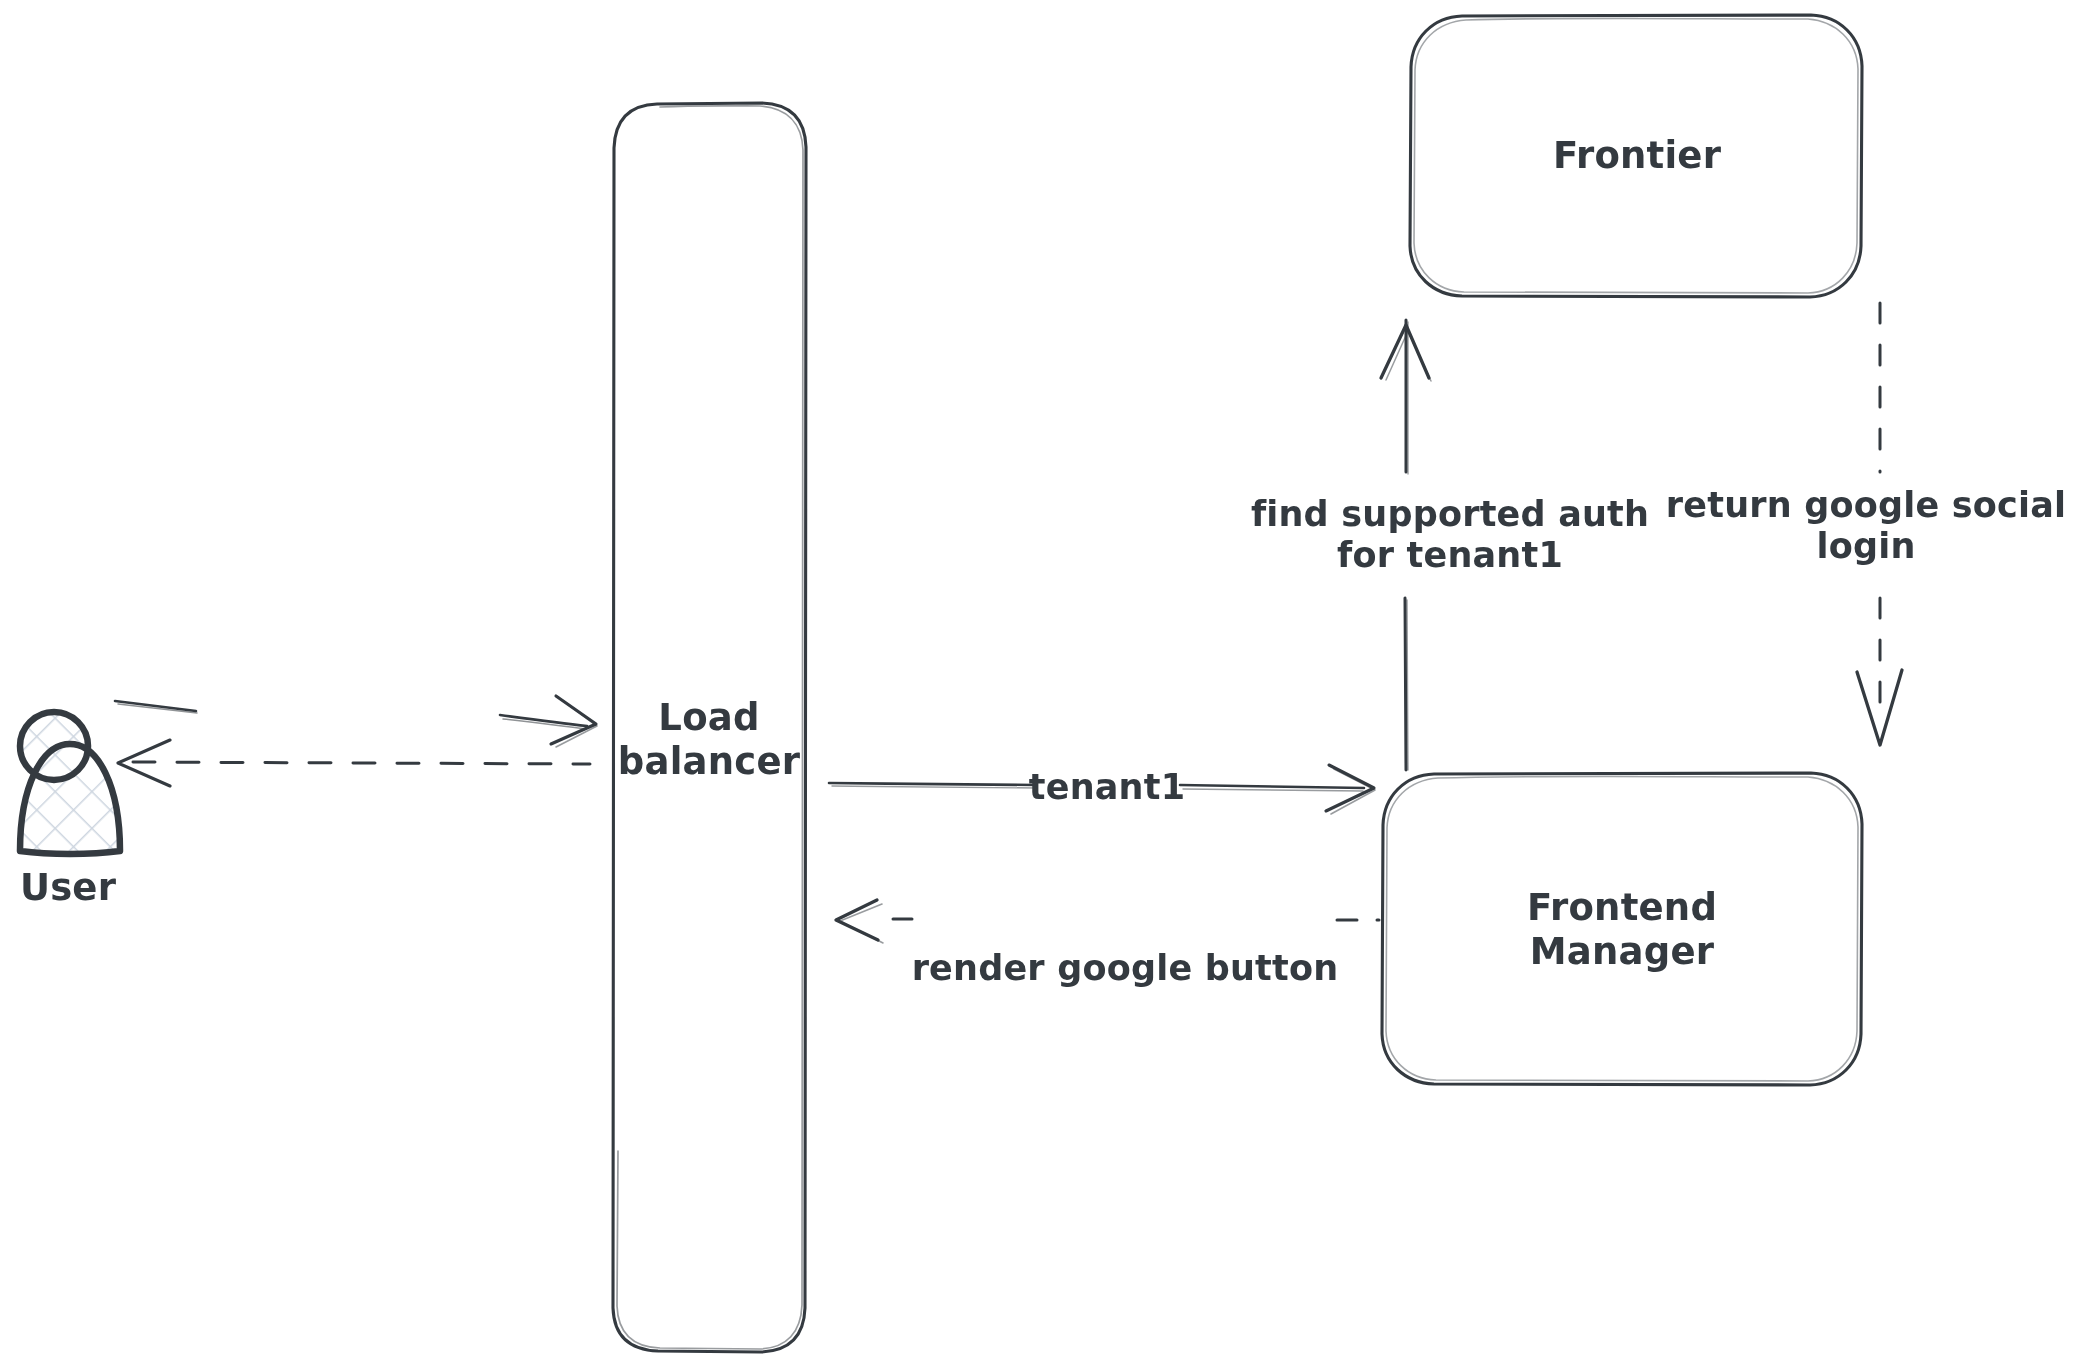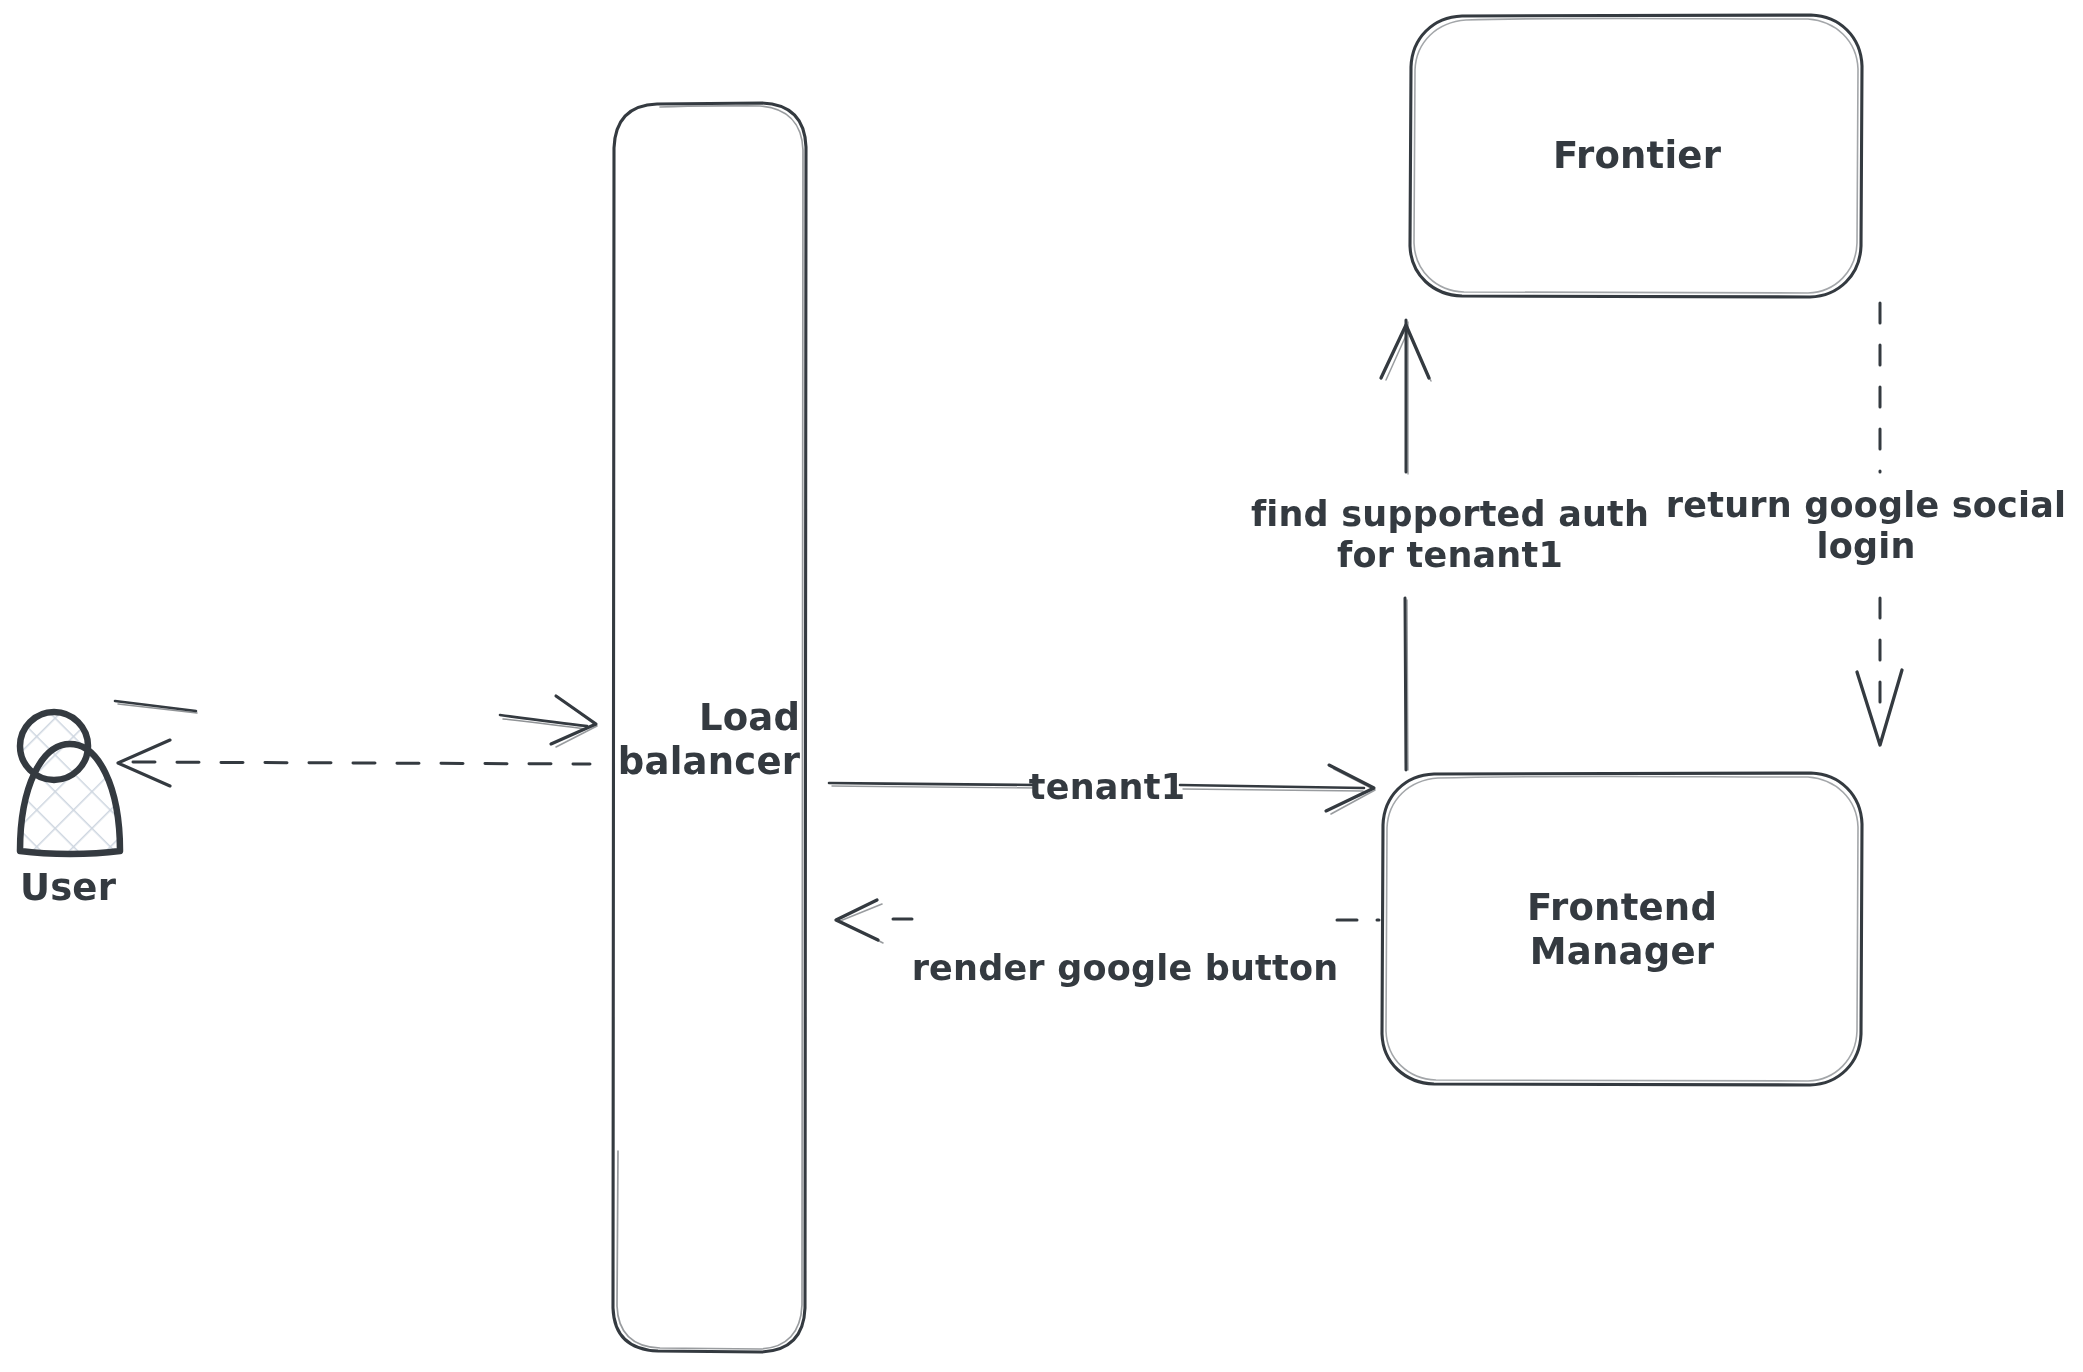--- a/index.html
+++ b/index.html
@@ -157,7 +157,7 @@
     </g>
   </svg>
 
-  <div class="lbl node-label center" style="left:709px; top:740px;text-align:right;"><span>Load</span><br><span>balancer</span></div>
+  <div class="lbl node-label center" style="left:709px; top:740px;"><span>Load</span><br><span>balancer</span></div>
 
   <div class="lbl node-label center" style="left:1637px; top:156px;">Frontier</div>
 

